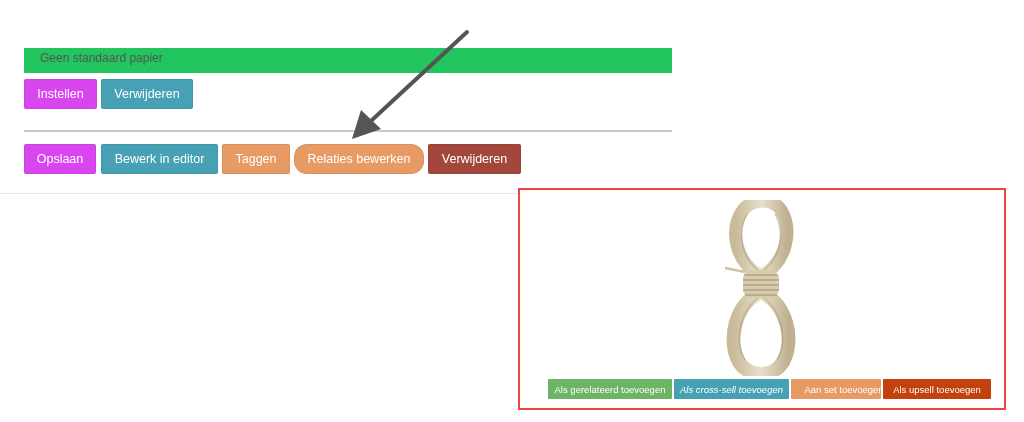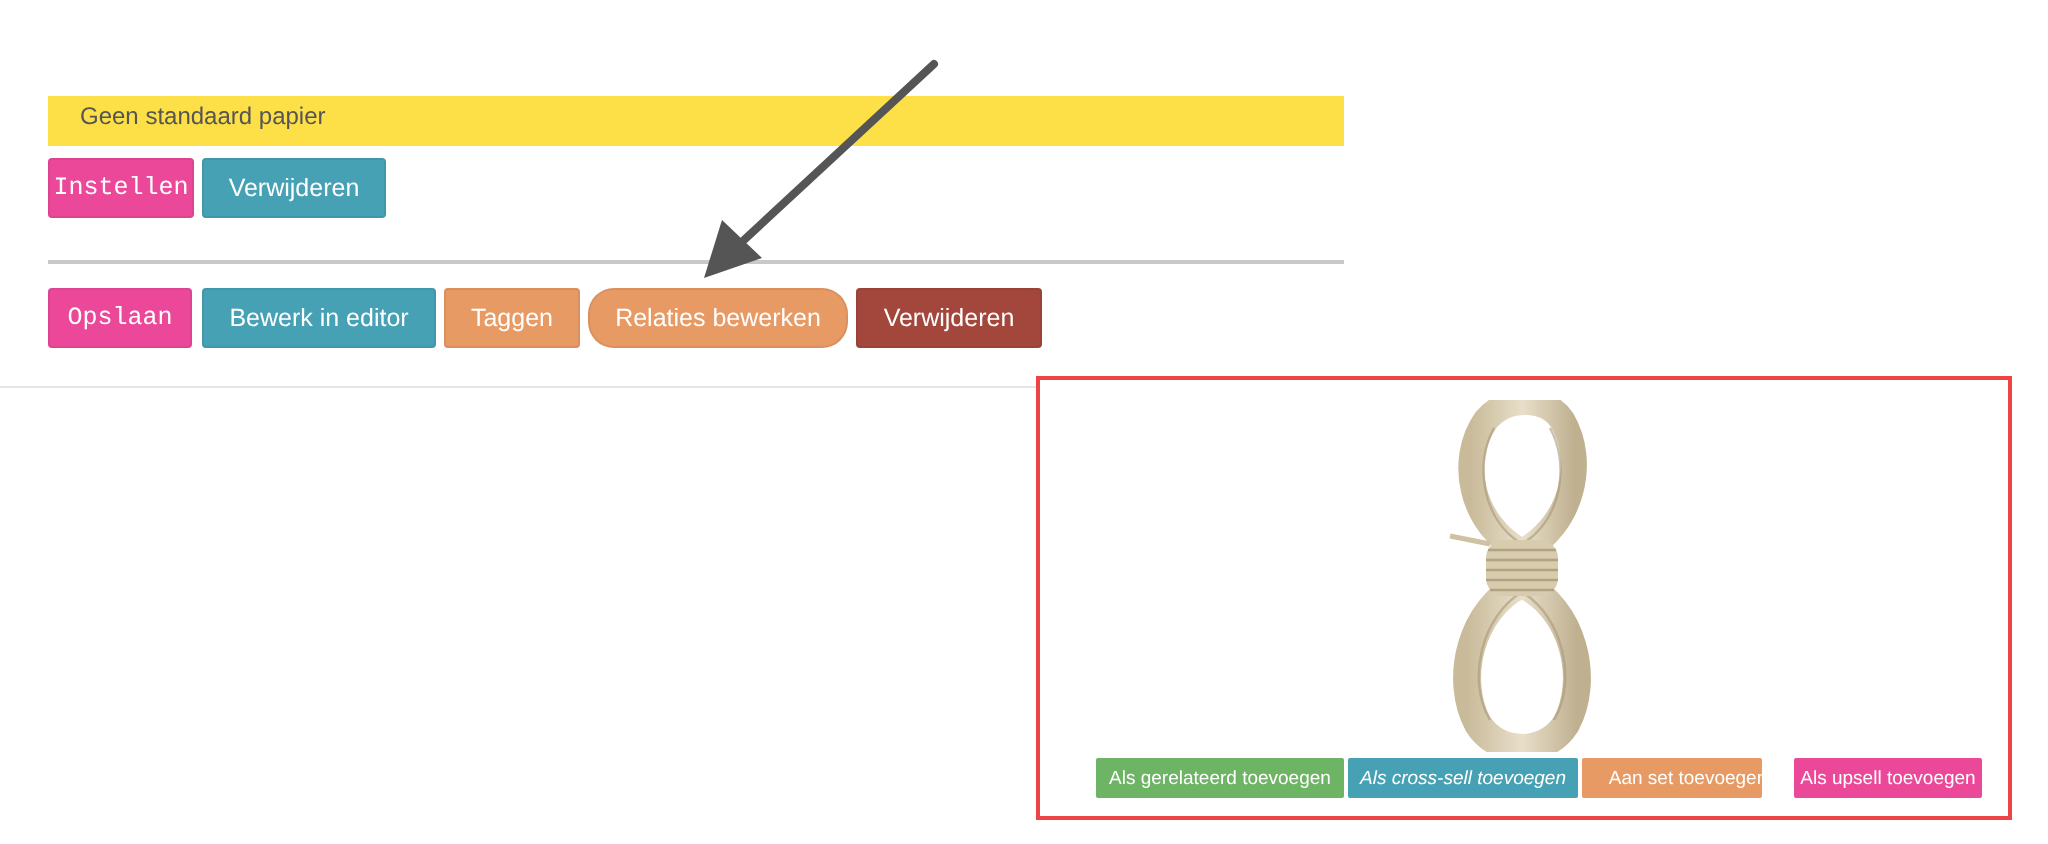--- a/index.html
+++ b/index.html
@@ -8,7 +8,7 @@
 
   .paper-bar {
     position: absolute; left: 24px; top: 48px; width: 648px; height: 25px;
-    background: #fde047; font-size: 12px; color: #555;
+    background: #22c55e; font-size: 12px; color: #555;
     padding: 3px 0 0 16px;
   }
   .btn {

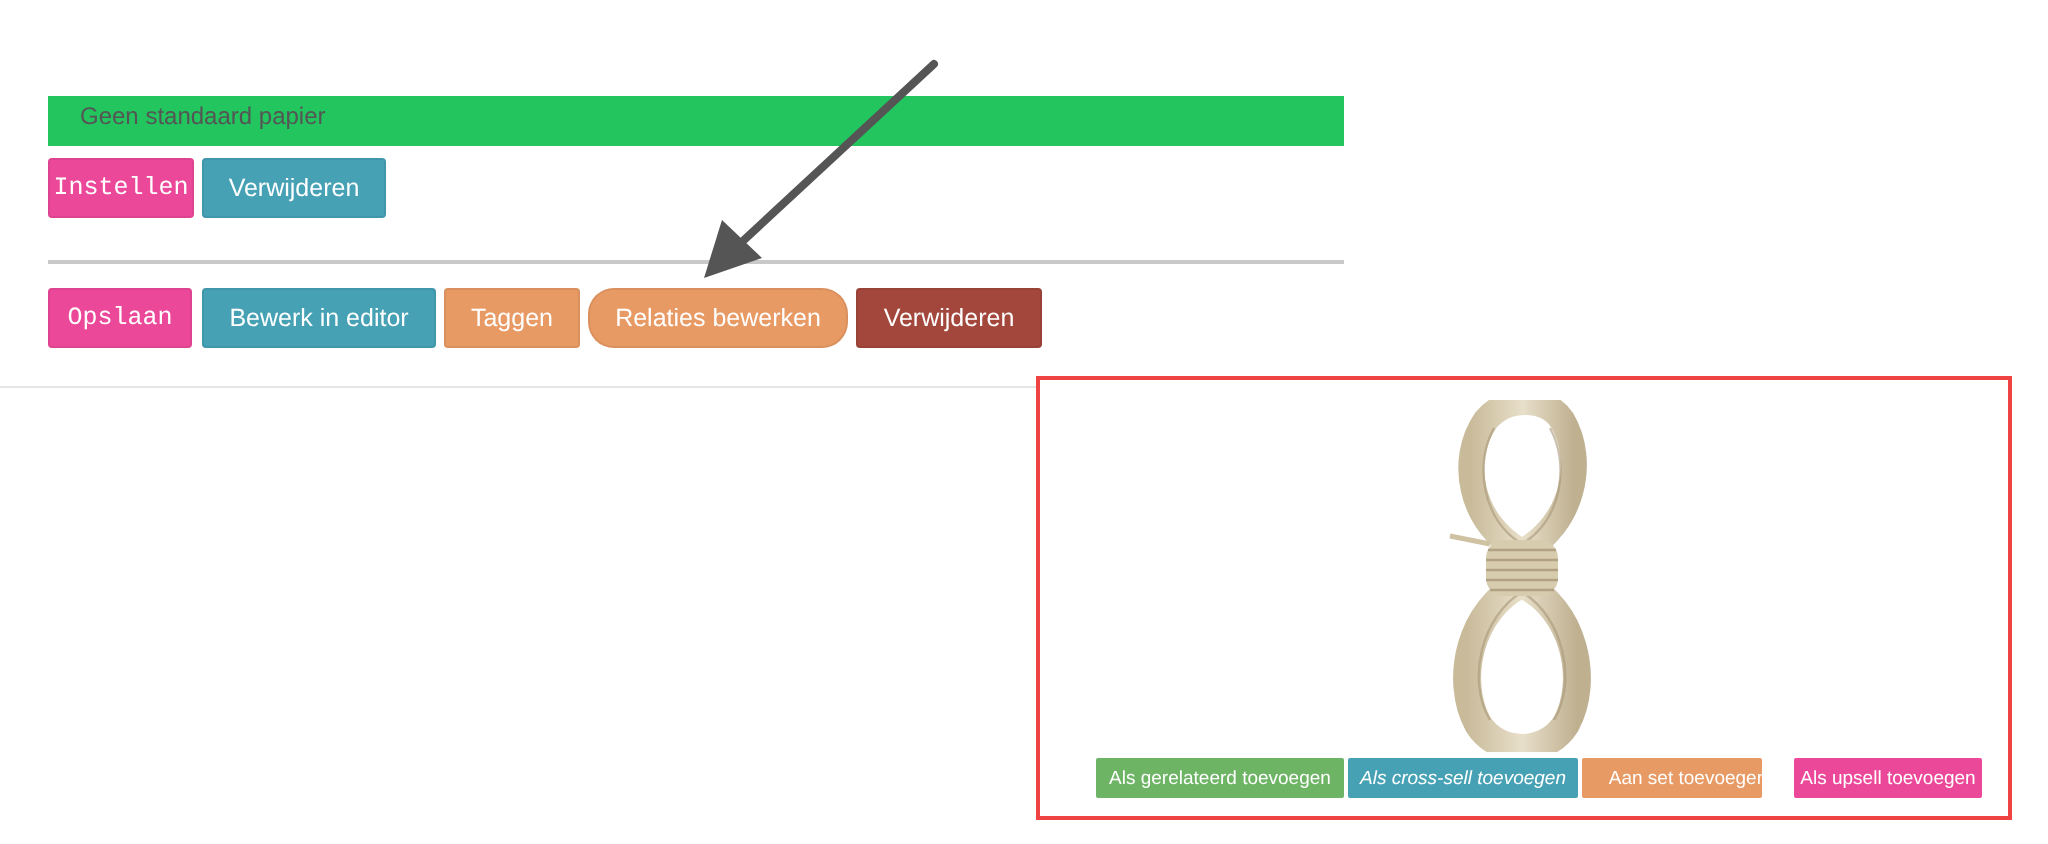--- a/index.html
+++ b/index.html
@@ -16,7 +16,7 @@
     display: flex; align-items: center; justify-content: center;
     border: 1px solid rgba(0,0,0,0.06); cursor: pointer; white-space: nowrap;
   }
-  .green { background: #ec4899; font-family: Liberation Mono, monospace; }
+  .green { background: #d946ef; }
   .teal { background: #46a1b5; }
   .orange { background: #e89a64; }
   .red { background: #a3473c; }

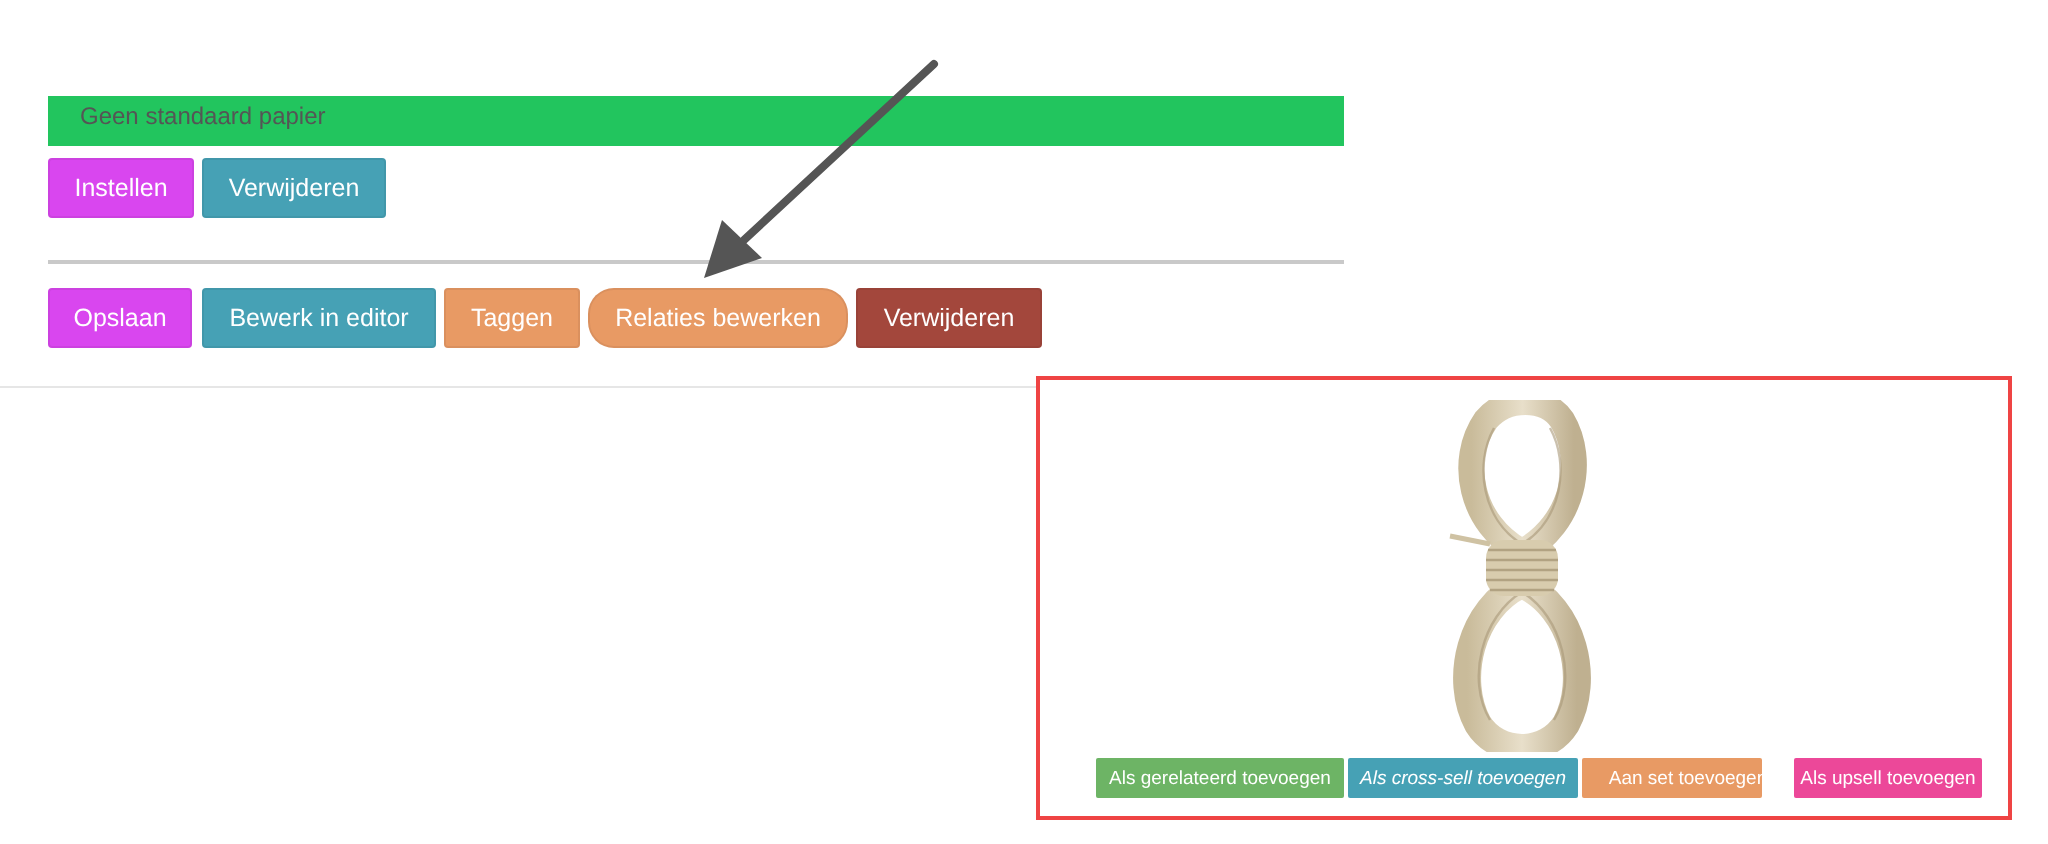--- a/index.html
+++ b/index.html
@@ -87,7 +87,7 @@
   <div class="sbtn" style="left:28px; width:124px; background:#6db465;">Als gerelateerd toevoegen</div>
   <div class="sbtn" style="left:154px; width:115px; background:#46a1b5;font-style:italic;">Als cross-sell toevoegen</div>
   <div class="sbtn" style="left:271px; width:90px; background:#e89a64;padding-left:16px;">Aan set toevoegen</div>
-  <div class="sbtn" style="left:377px; width:94px; background:#ec4899;">Als upsell toevoegen</div>
+  <div class="sbtn" style="left:363px; width:108px; background:#c2410c;">Als upsell toevoegen</div>
 </div>
 
 <svg class="arrow">

